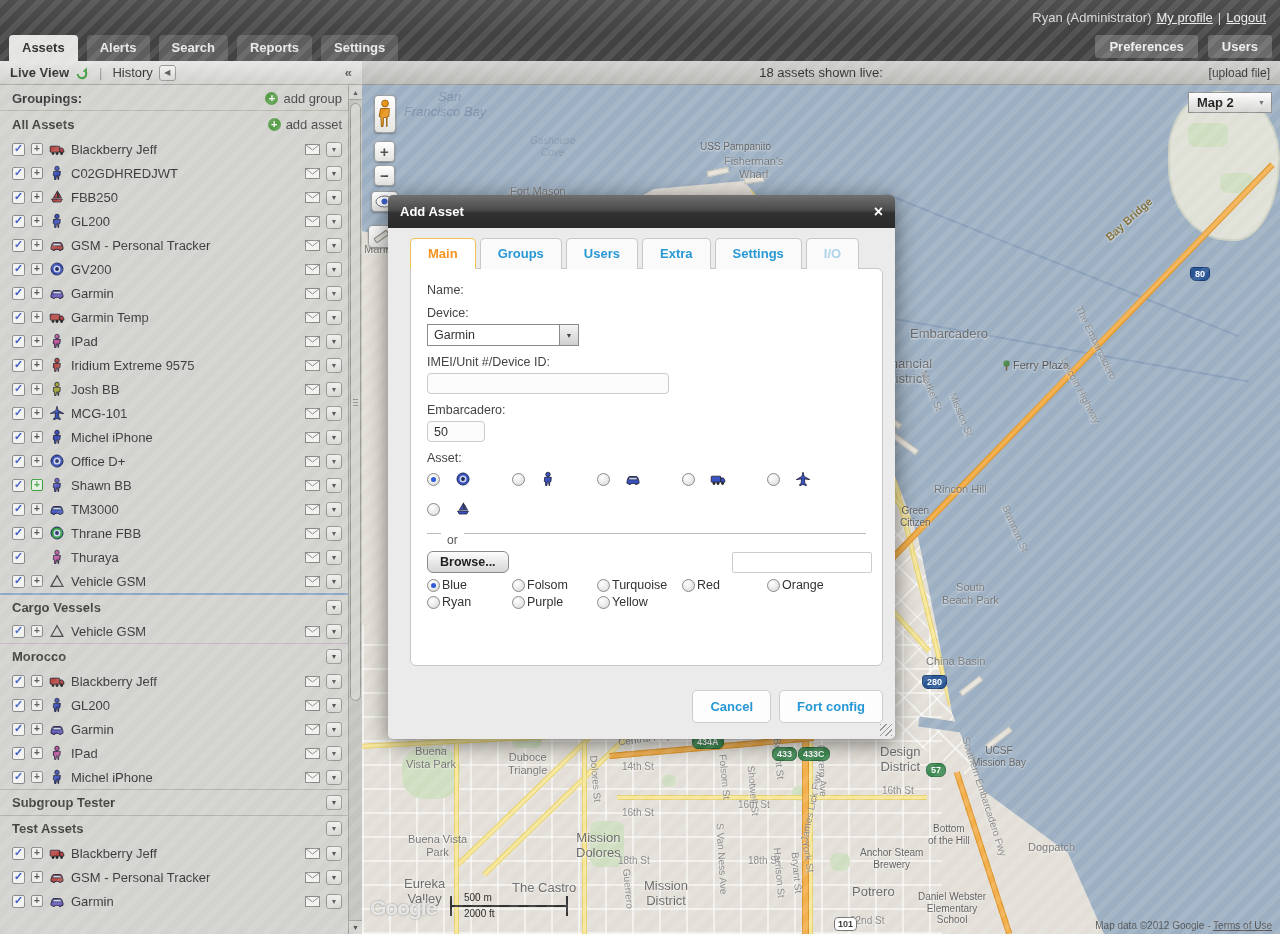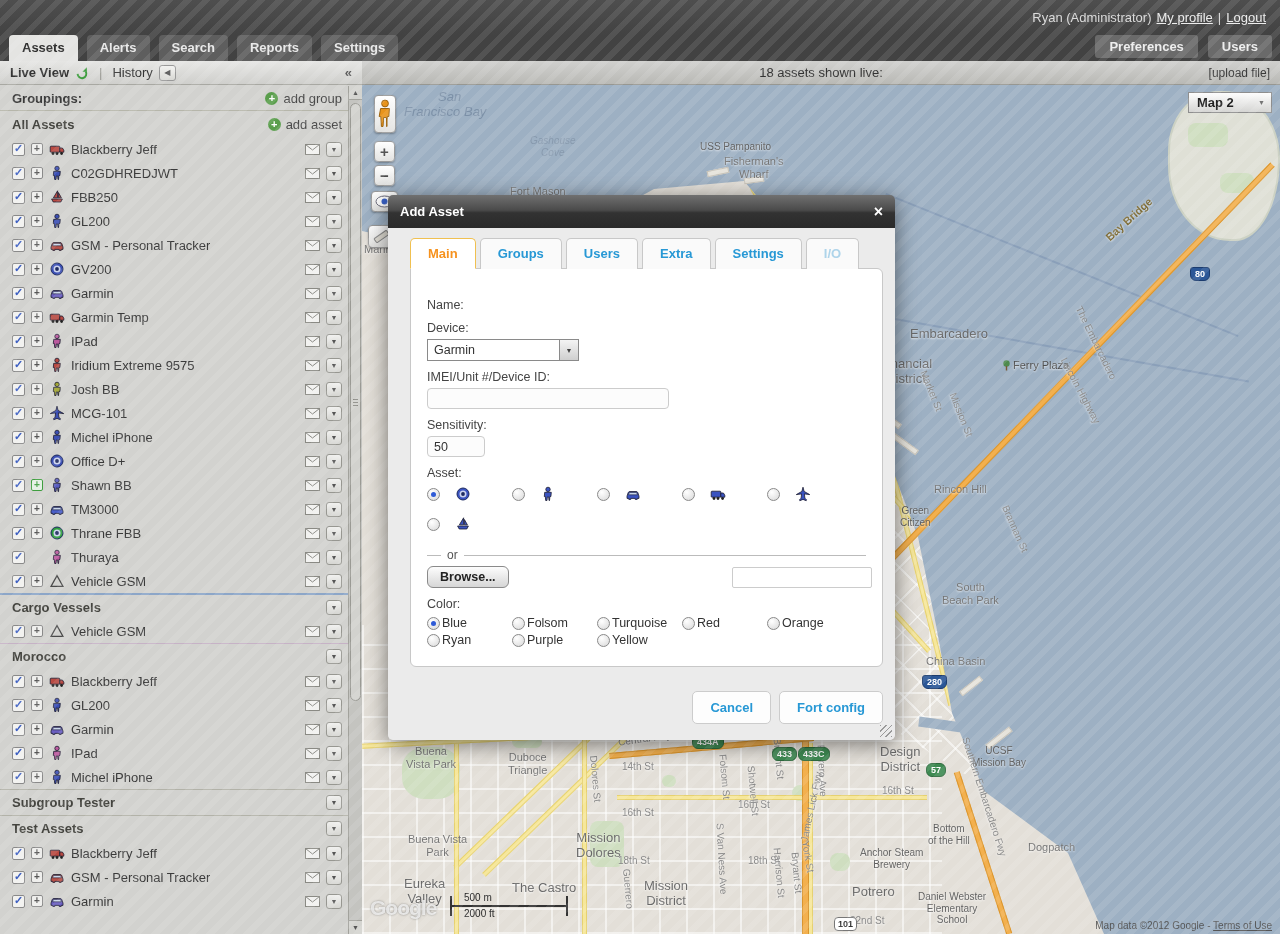--- a/index.html
+++ b/index.html
@@ -105,7 +105,7 @@
   .mtab.dis{color:#aed4ea;cursor:default}
   .m-card{background:#fff;border:1px solid #c8c8c8;border-radius:0 6px 6px 6px;padding:14px 16px 16px;min-height:398px;position:relative;z-index:1}
   .flabel{font-size:12.5px;color:#444;margin:9px 0 4px}
-  .flabel:first-child{margin-top:15px}
+  .flabel:first-child{margin-top:0}
   .tinput{height:21px;border:1px solid #ccc;border-radius:4px;background:#fcfcfc;padding:2px 6px;font-size:12.5px;font-family:"Liberation Sans",sans-serif;color:#333;width:242px;display:block}
   .tinput.small{width:58px}
   .selbox{width:152px;height:22px;border:1px solid #8a8a8a;background:#fff;display:flex;align-items:center;font-size:12.5px;color:#333;cursor:pointer}

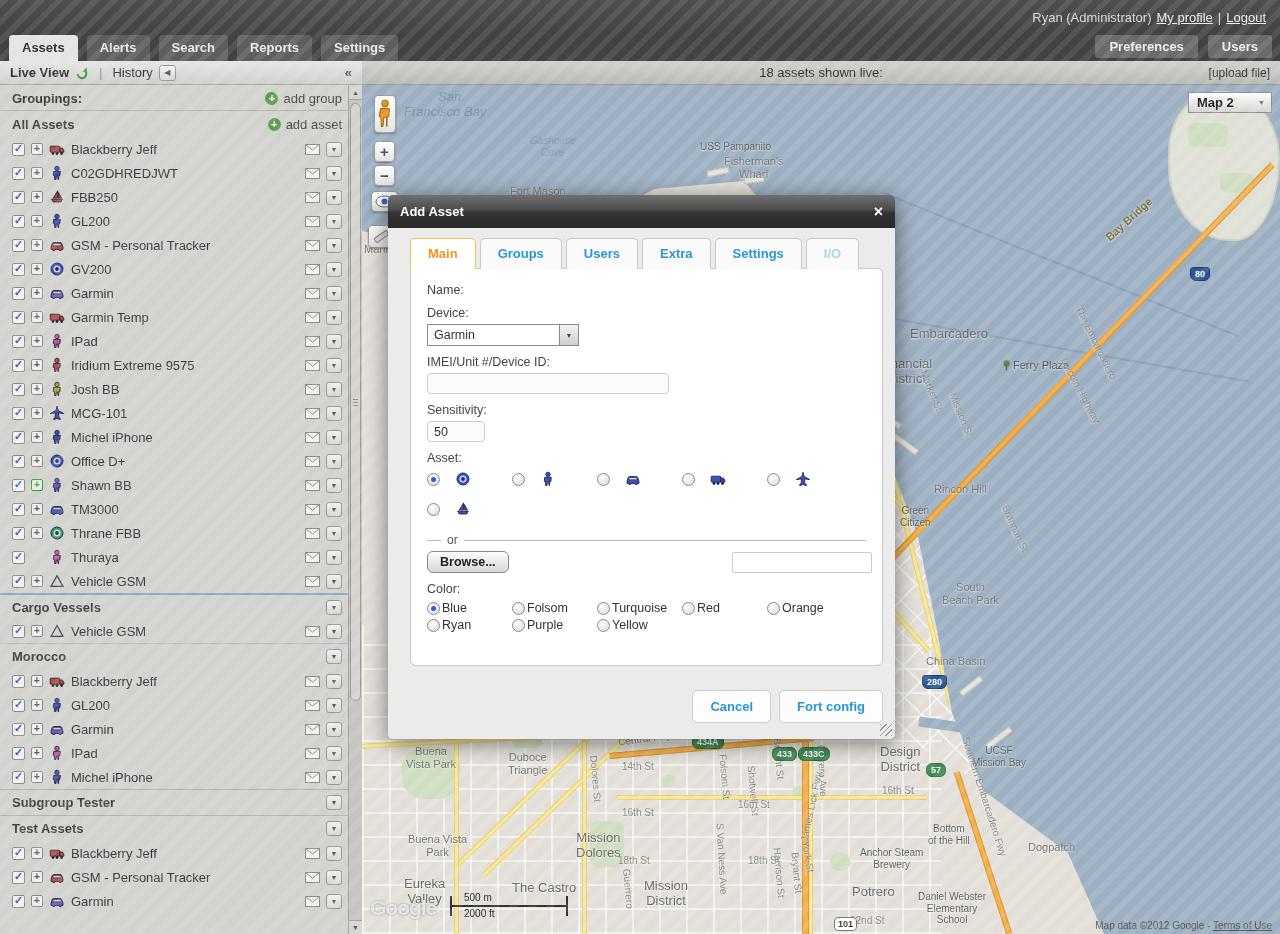--- a/index.html
+++ b/index.html
@@ -1002,7 +1002,7 @@
       </div>
       <div class="flabel">IMEI/Unit #/Device ID:</div>
       <input class="tinput" value="" style="">
-      <div class="flabel">Sensitivity:</div>
+      <div class="flabel">Embarcadero:</div>
       <input class="tinput small" value="50" style="">
       <div class="flabel">Asset:</div>
       <div class="iconrow" id="icon-radios">

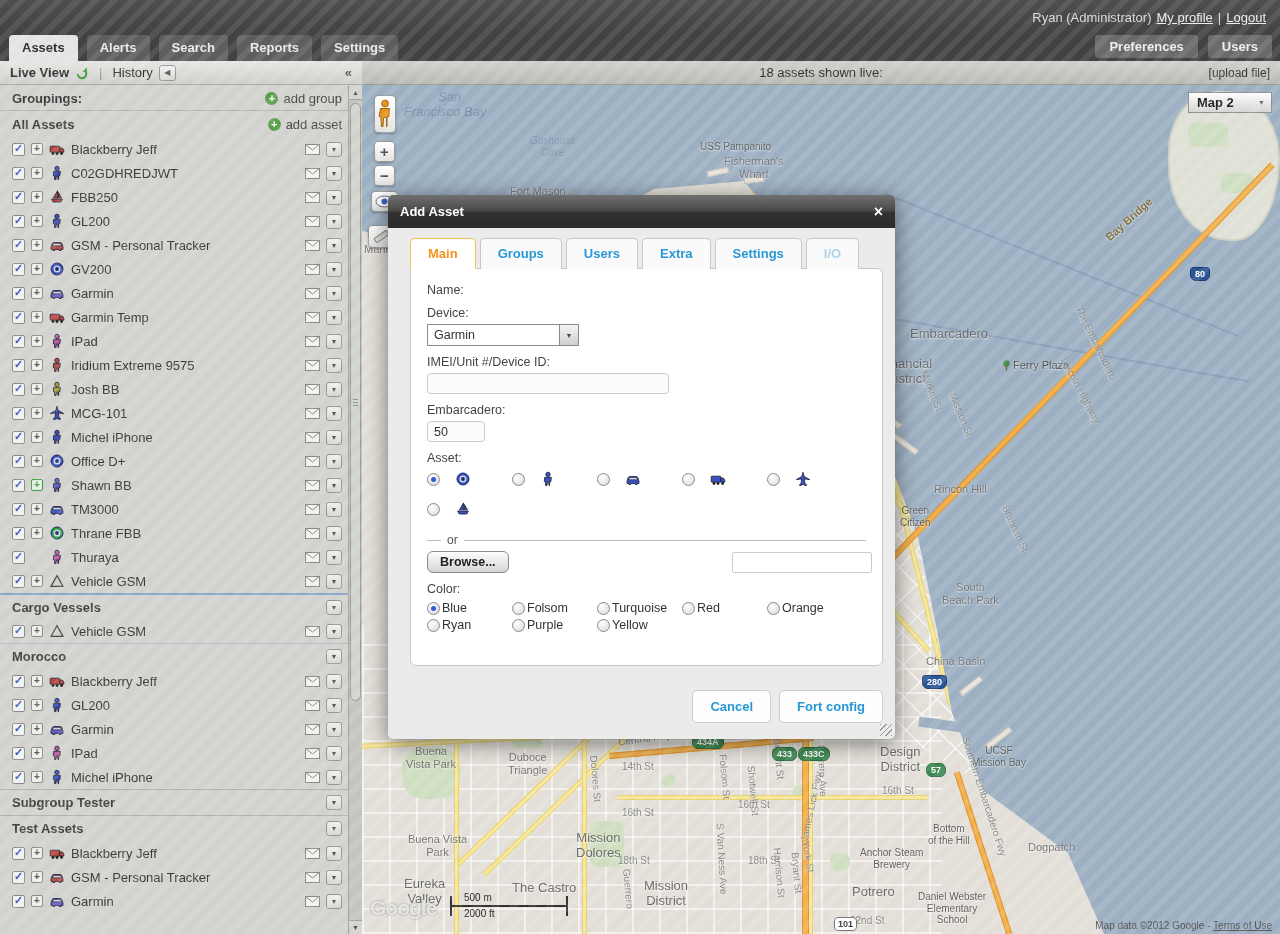--- a/index.html
+++ b/index.html
@@ -115,7 +115,7 @@
   .icell{width:85px;display:flex;align-items:center;gap:15px;margin-bottom:14px}
   .radio{width:13px;height:13px;border-radius:50%;border:1px solid #8a8a8a;background:radial-gradient(circle at 35% 30%,#fff,#d8d8d8);flex:none;cursor:pointer;position:relative}
   .radio.sel::after{content:"";position:absolute;left:3px;top:3px;width:5px;height:5px;border-radius:50%;background:#2f5bd7}
-  .ordiv{display:flex;align-items:center;gap:6px;font-size:12px;color:#555;margin:2px 0 4px}
+  .ordiv{display:flex;align-items:flex-start;gap:6px;font-size:12px;color:#555;margin:2px 0 4px}
   .ordiv::before{content:"";width:14px;height:1px;background:#bbb}
   .ordiv::after{content:"";flex:1;height:1px;background:#bbb}
   .uprow{display:flex;align-items:center;gap:8px}

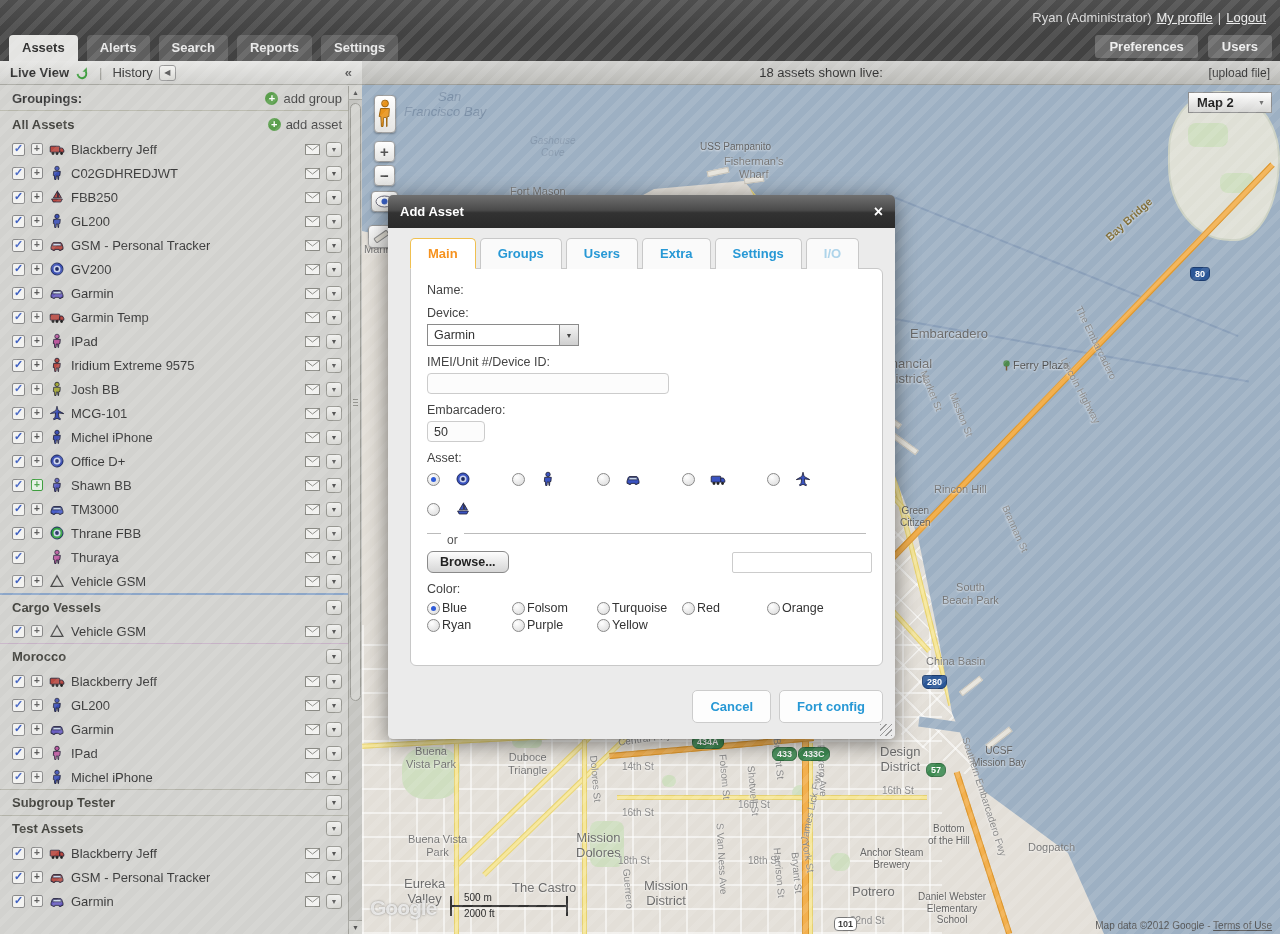--- a/index.html
+++ b/index.html
@@ -1082,7 +1082,6 @@
         <input class="tinput upload" value="" style="">
         <span class="browse">Browse...</span>
       </div>
-      <div class="flabel">Color:</div>
       <div class="colorrow" id="color-radios">
           <div class="ccell">
             <span class="radio sel"></span>

